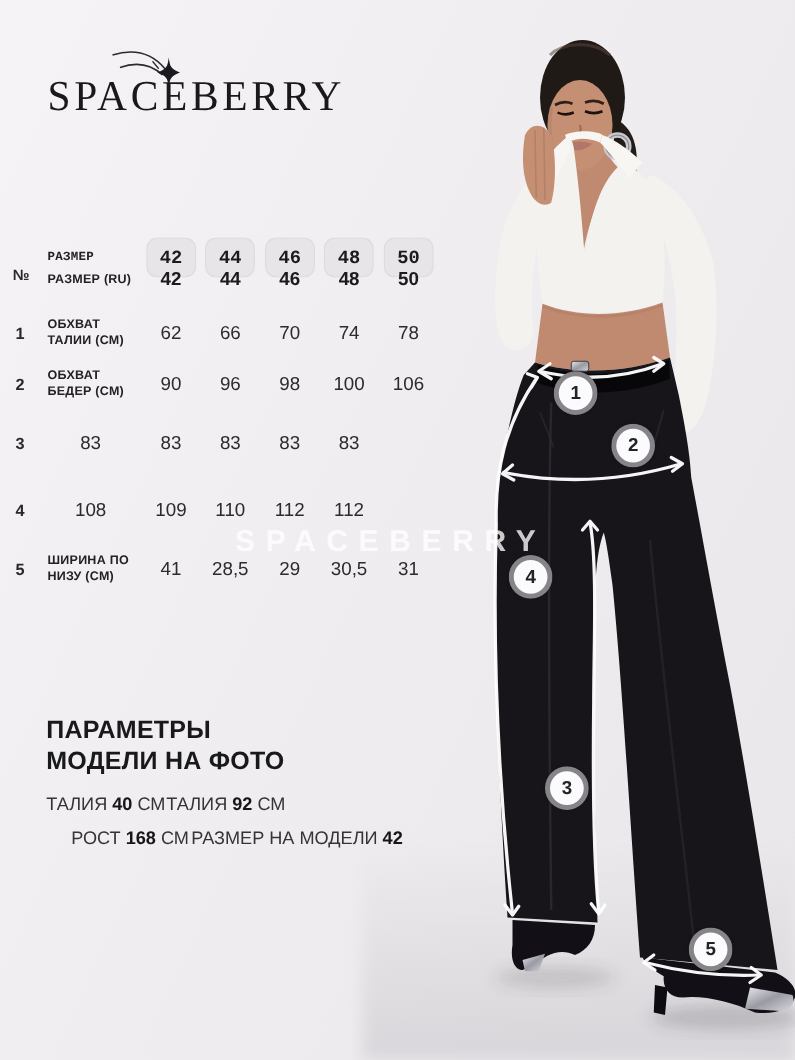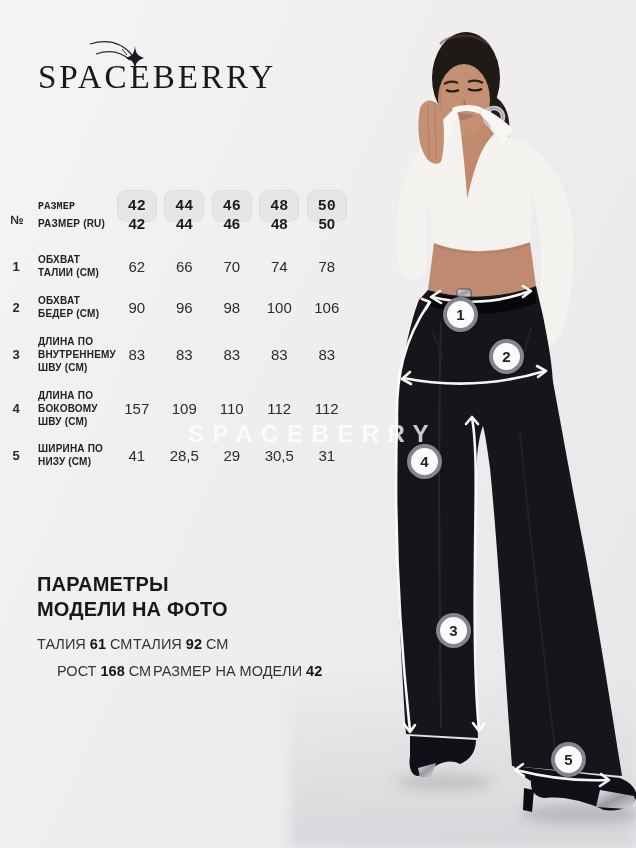--- a/index.html
+++ b/index.html
@@ -218,7 +218,6 @@
 
     <div class="trow" style="top:333px;height:42px;">
       <div class="cell num">3</div>
-      <div class="cell label">ДЛИНА ПО ВНУТРЕННЕМУ ШВУ (СМ)</div>
       <div class="cell val">83</div>
       <div class="cell val">83</div>
       <div class="cell val">83</div>

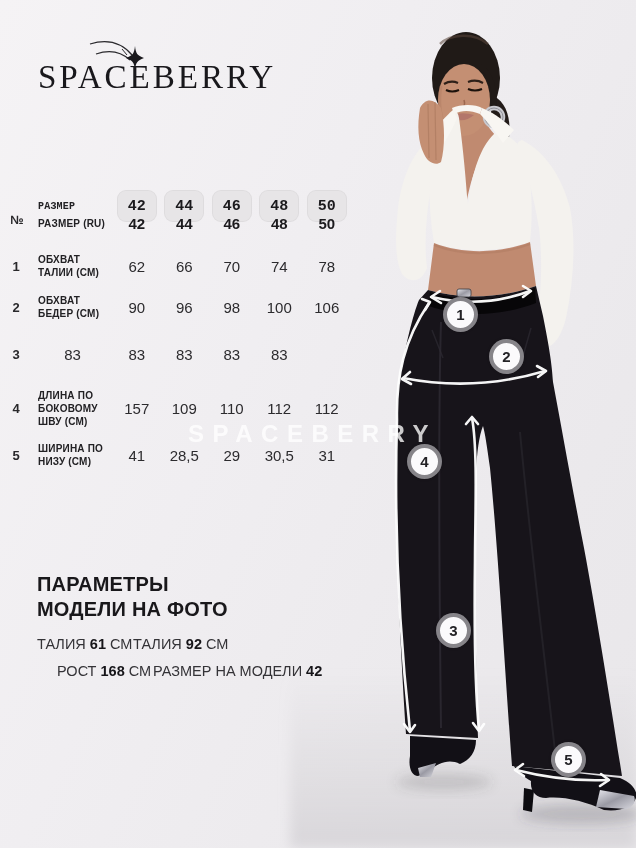--- a/index.html
+++ b/index.html
@@ -227,7 +227,6 @@
 
     <div class="trow" style="top:387px;height:42px;">
       <div class="cell num">4</div>
-      <div class="cell label">ДЛИНА ПО БОКОВОМУ ШВУ (СМ)</div>
       <div class="cell val">157</div>
       <div class="cell val">109</div>
       <div class="cell val">110</div>

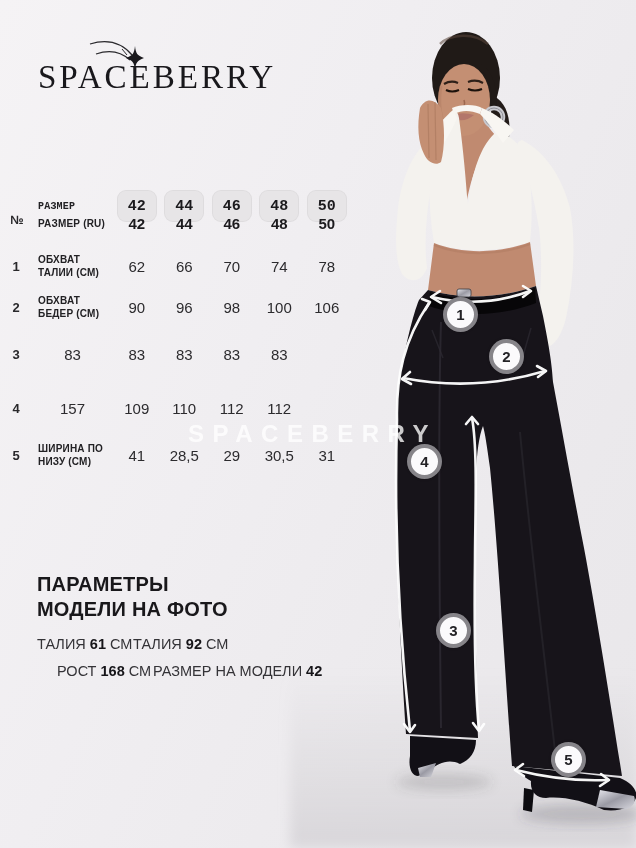--- a/index.html
+++ b/index.html
@@ -227,7 +227,7 @@
 
     <div class="trow" style="top:387px;height:42px;">
       <div class="cell num">4</div>
-      <div class="cell val">157</div>
+      <div class="cell val">108</div>
       <div class="cell val">109</div>
       <div class="cell val">110</div>
       <div class="cell val">112</div>

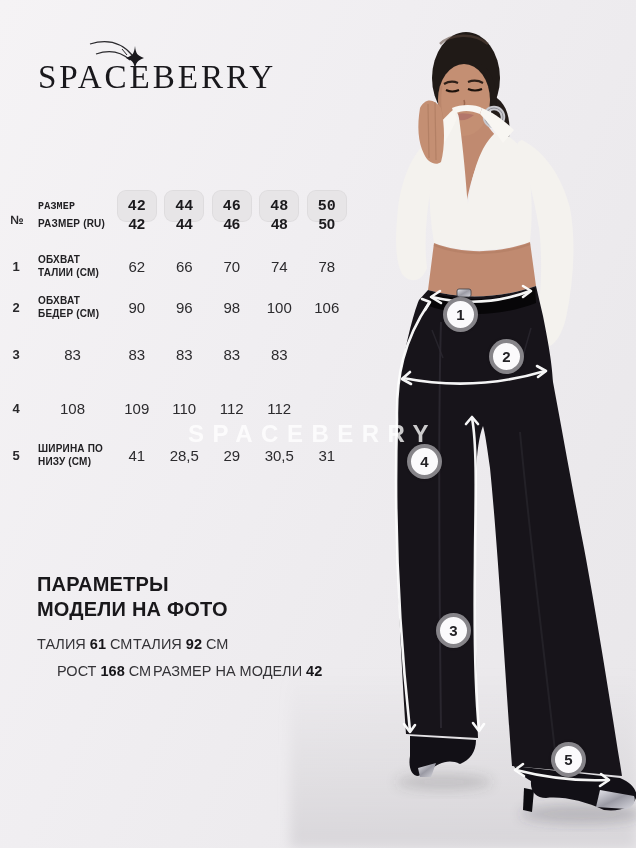--- a/index.html
+++ b/index.html
@@ -253,7 +253,7 @@
       <div>МОДЕЛИ НА ФОТО</div>
     </div>
     <div class="pline pl-1">
-      <span class="pair1"><span>ТАЛИЯ</span> <b>61</b> <span>СМ</span></span><span><span>ТАЛИЯ</span> <b>92</b> <span>СМ</span></span>
+      <span class="pair1"><span>ТАЛИЯ</span> <b>40</b> <span>СМ</span></span><span><span>ТАЛИЯ</span> <b>92</b> <span>СМ</span></span>
     </div>
     <div class="pline pl-2">
       <span class="pair1"><span>РОСТ</span> <b>168</b> <span>СМ</span></span><span><span>РАЗМЕР НА МОДЕЛИ</span> <b>42</b></span>

